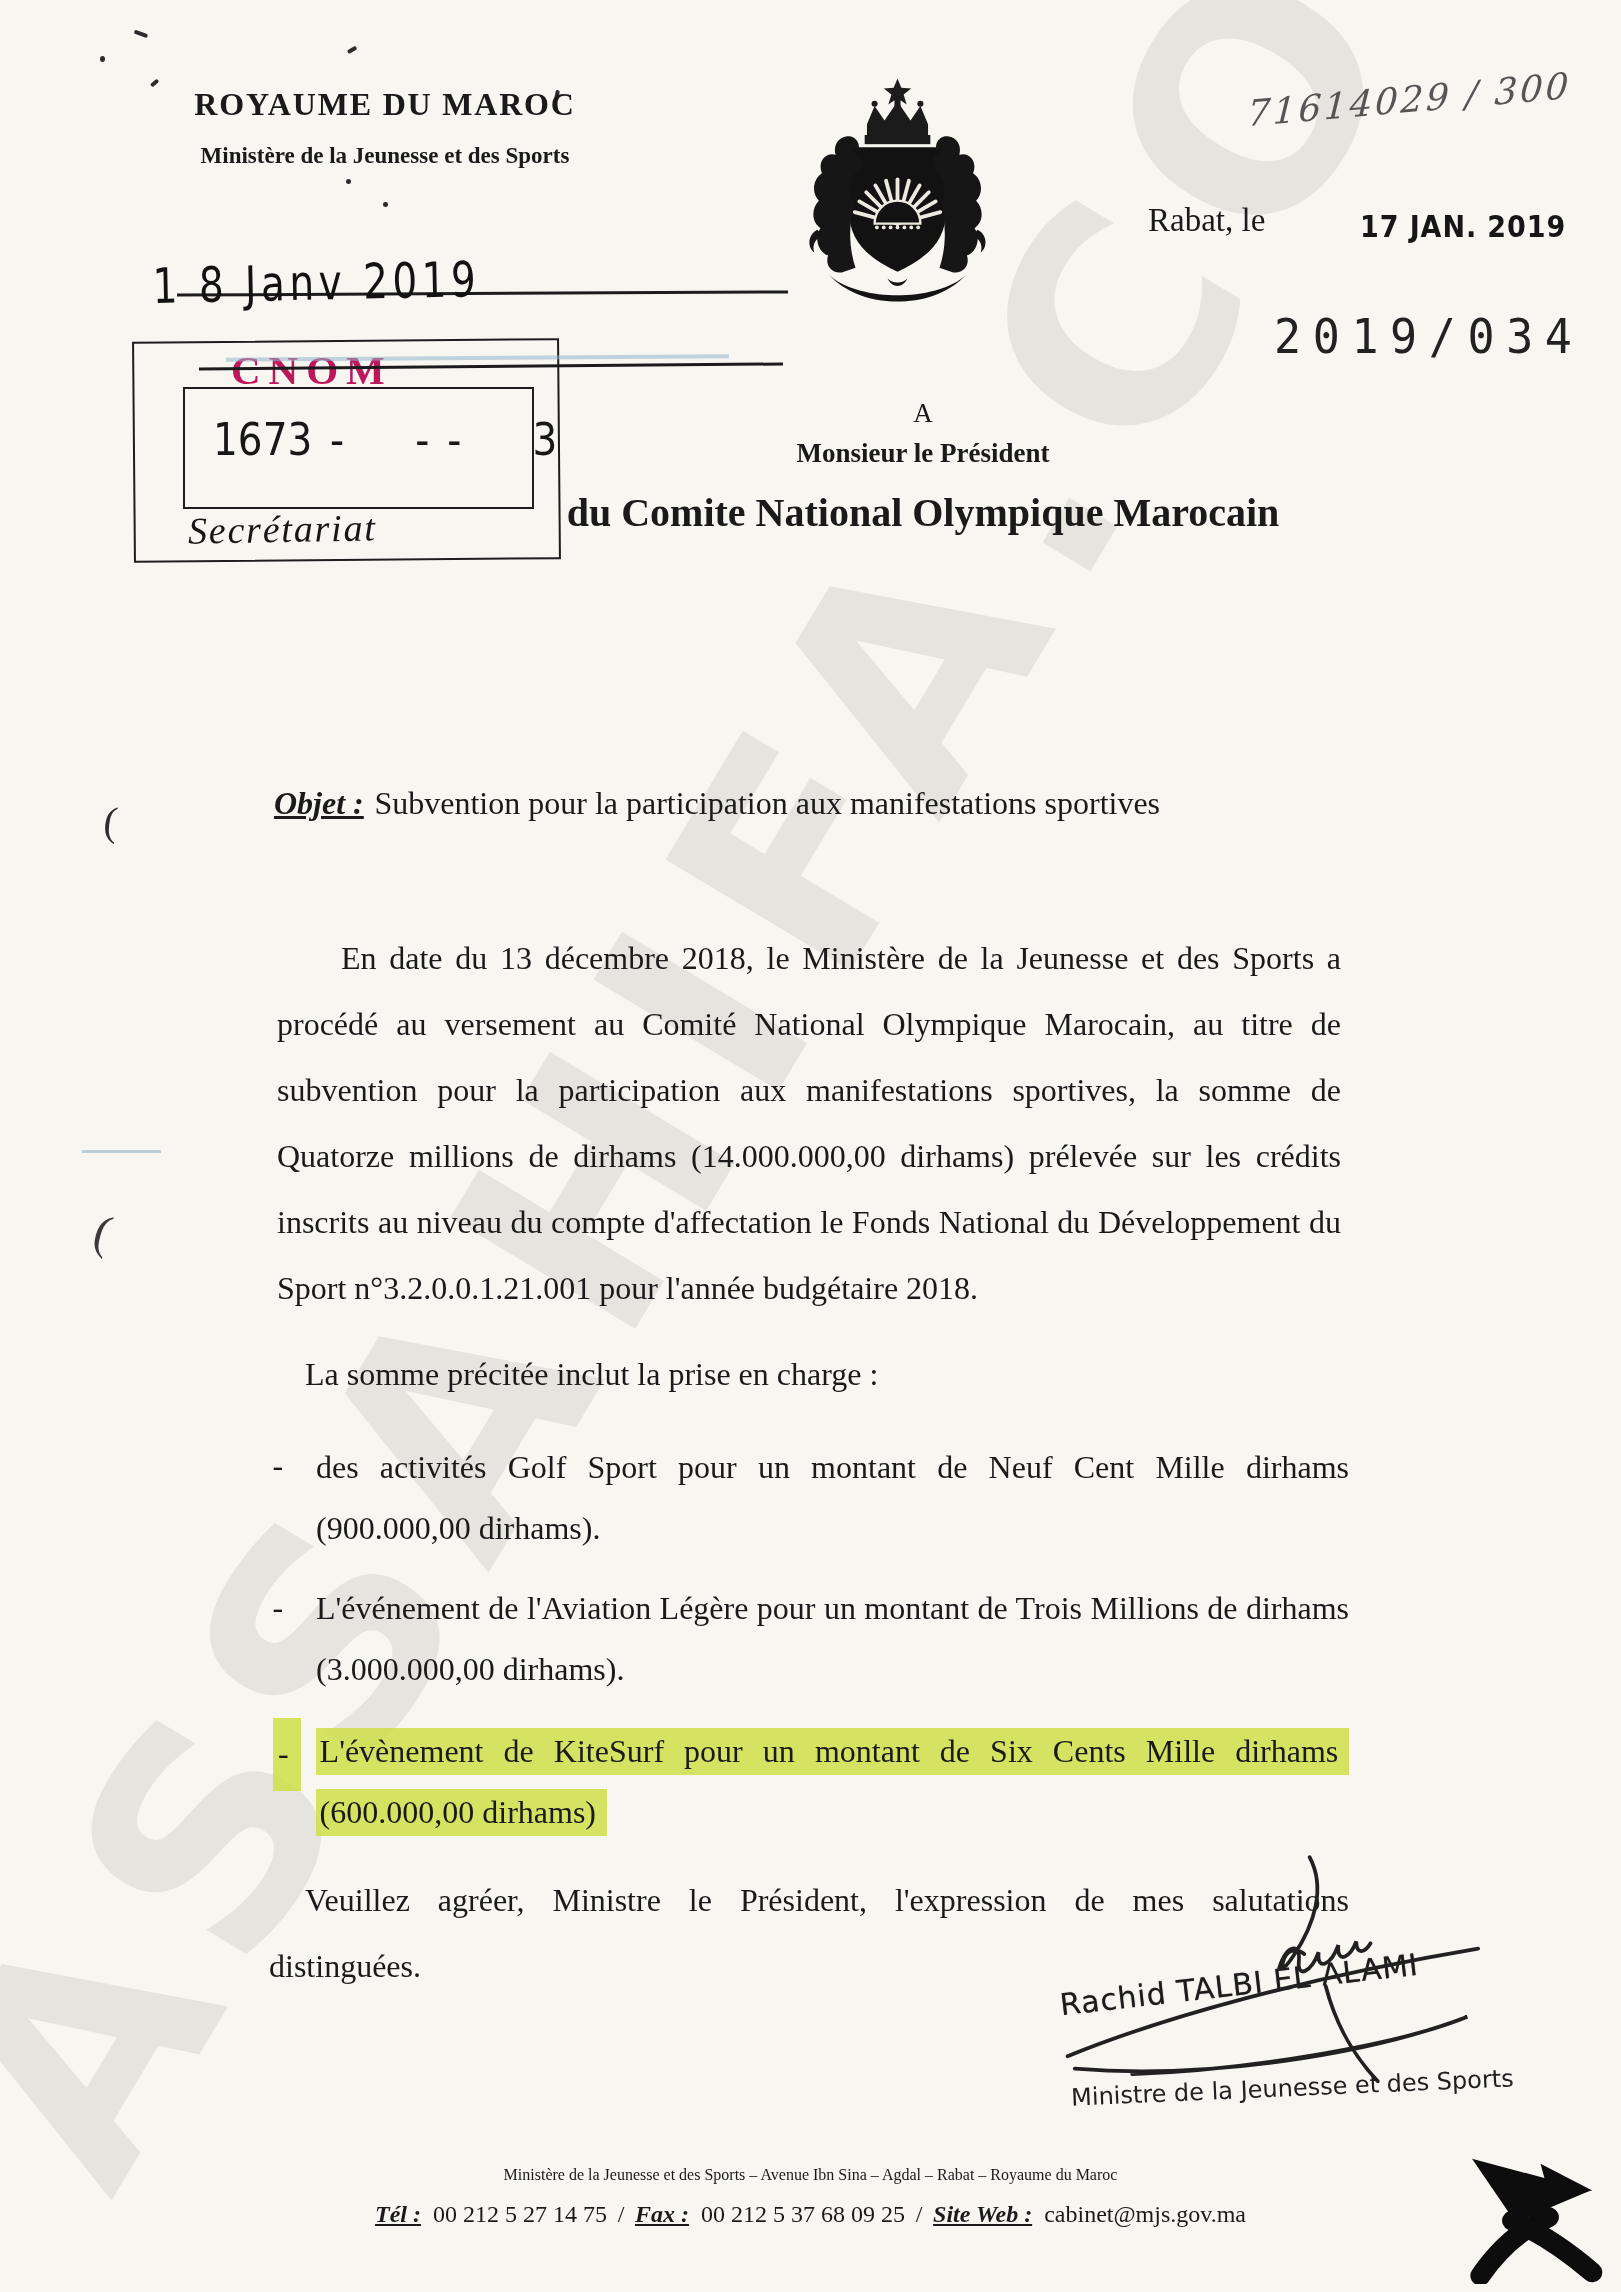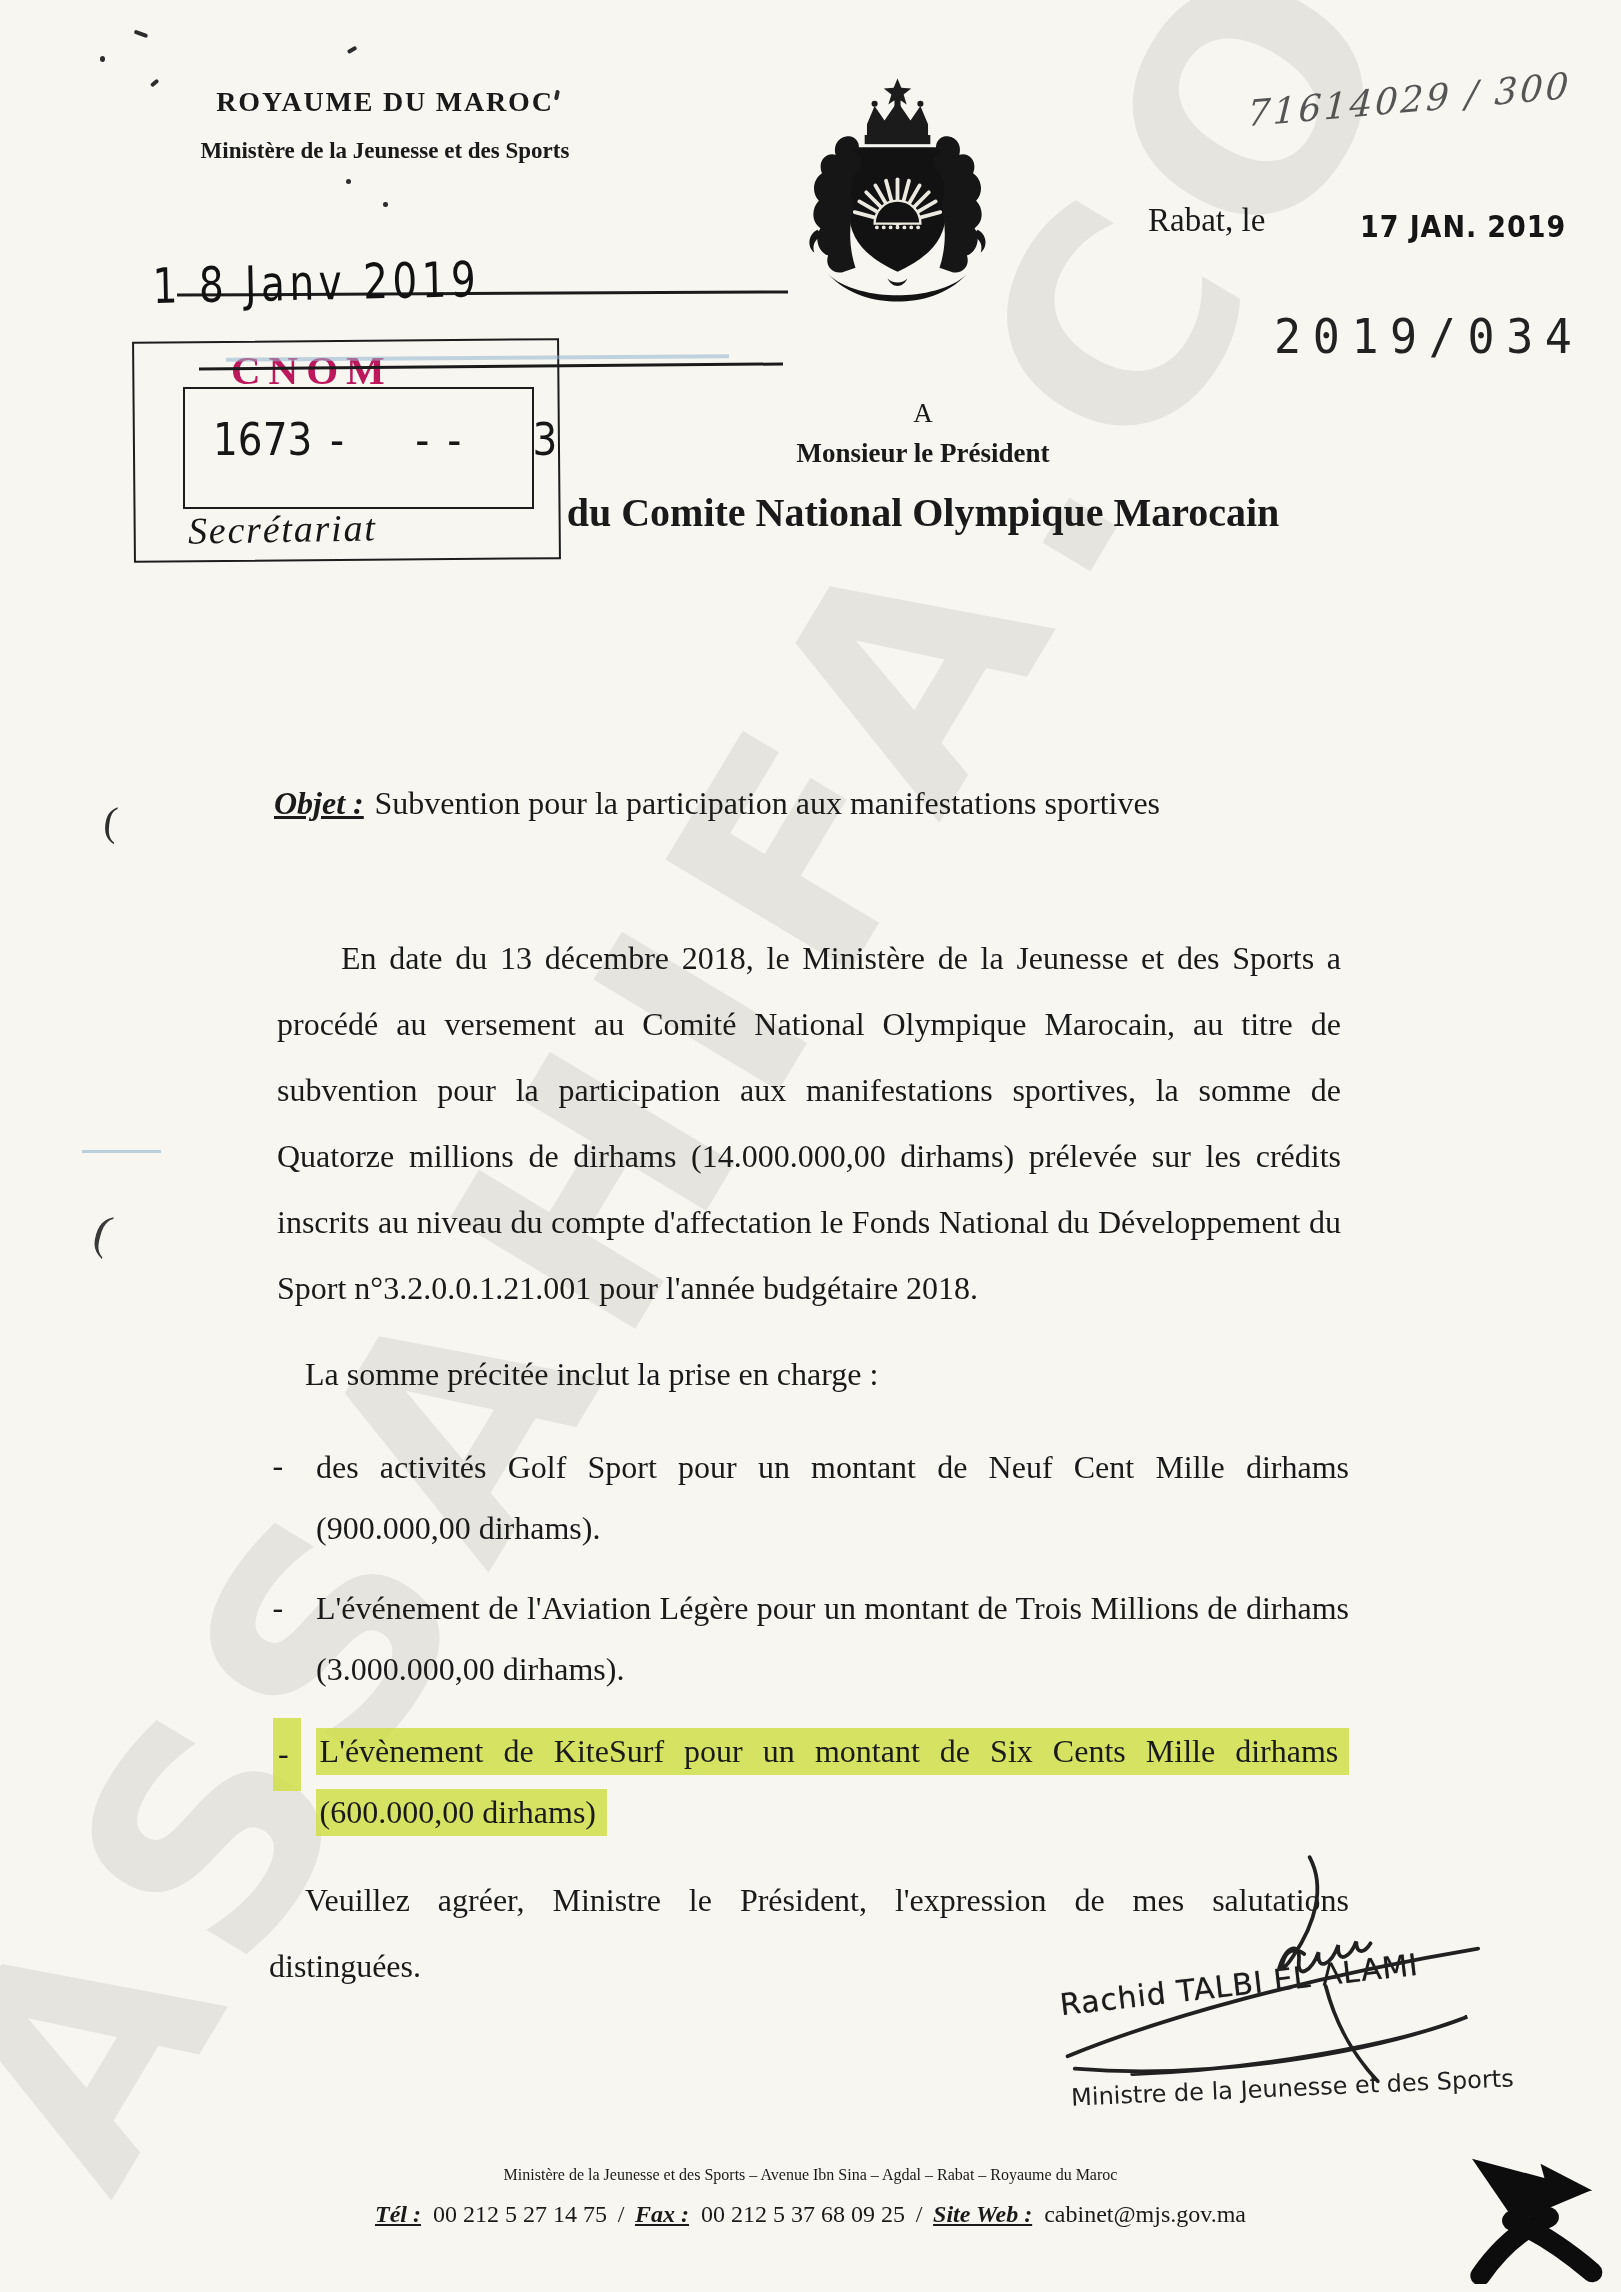--- a/index.html
+++ b/index.html
@@ -20,7 +20,7 @@
   }
   
   .letterhead{left:143px; top:86px; width:484px; text-align:center;}
-  .kingdom{font-size:28px; font-weight:bold; letter-spacing:1.8px;}
+  .kingdom{font-size:32px; font-weight:bold; letter-spacing:1.8px;}
   .ministry{font-size:23px; font-weight:bold; margin-top:19.7px;}
   .rule1{left:177px; top:292px; width:611px; height:2.7px; background:#1c1c1c; transform:rotate(-0.3deg);}
   

